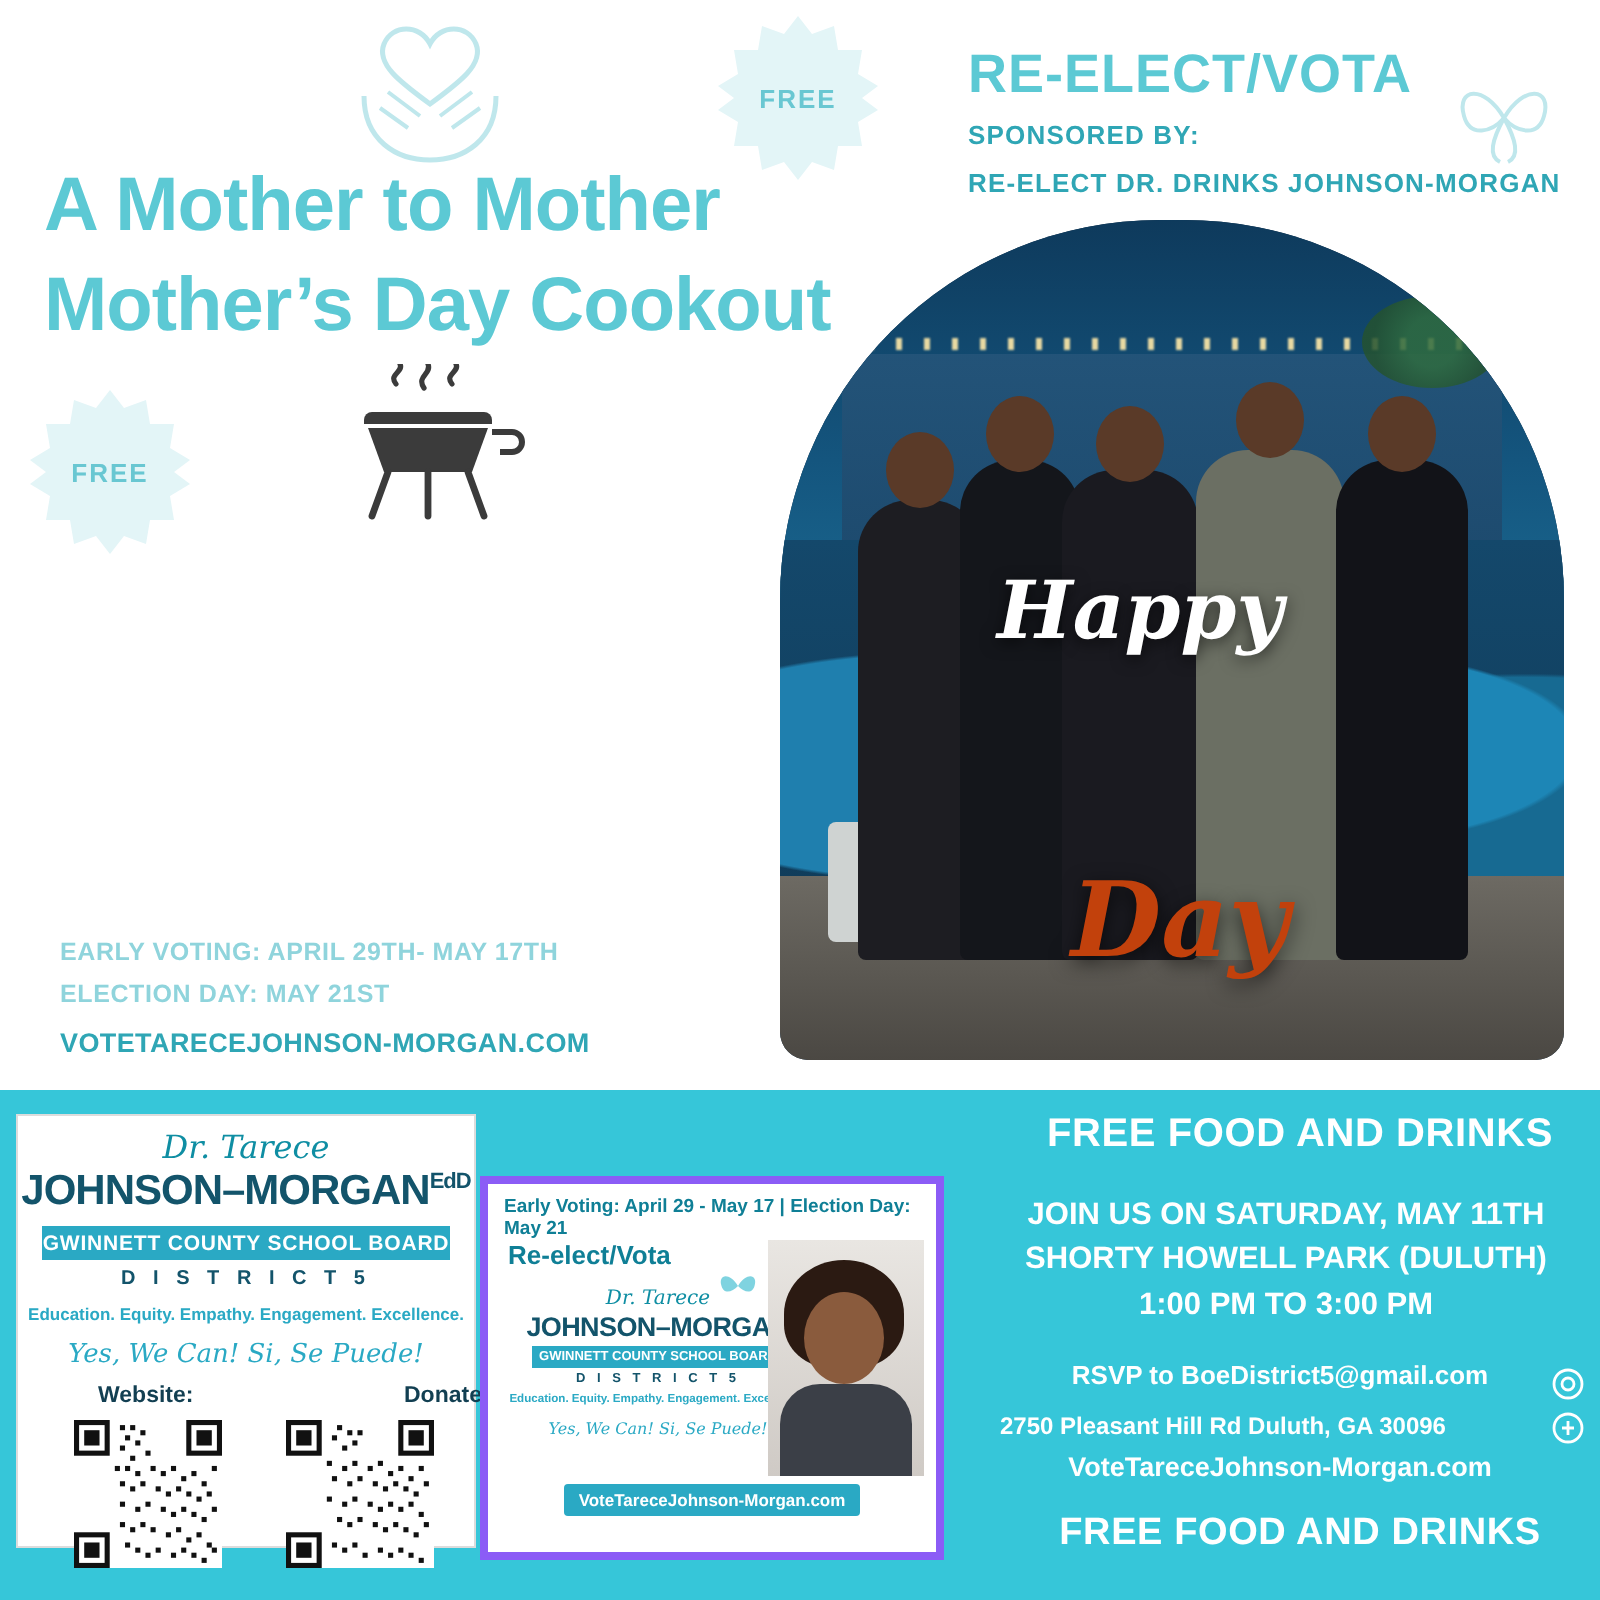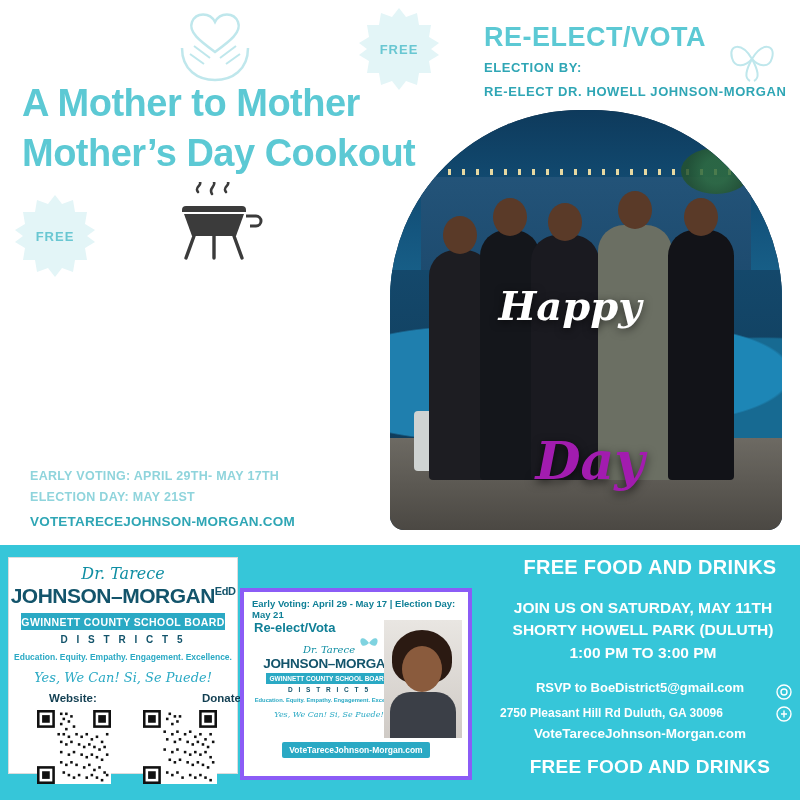--- a/index.html
+++ b/index.html
@@ -249,7 +249,7 @@
     <div class="website-top">VOTETARECEJOHNSON-MORGAN.COM</div>
 
     <div class="reelect">RE-ELECT/VOTA</div>
-    <div class="sponsor-label">ELECTION BY:</div>
+    <div class="sponsor-label">SPONSORED BY:</div>
     <div class="sponsor-name">RE-ELECT DR. HOWELL JOHNSON-MORGAN</div>
 
     <div class="photo">

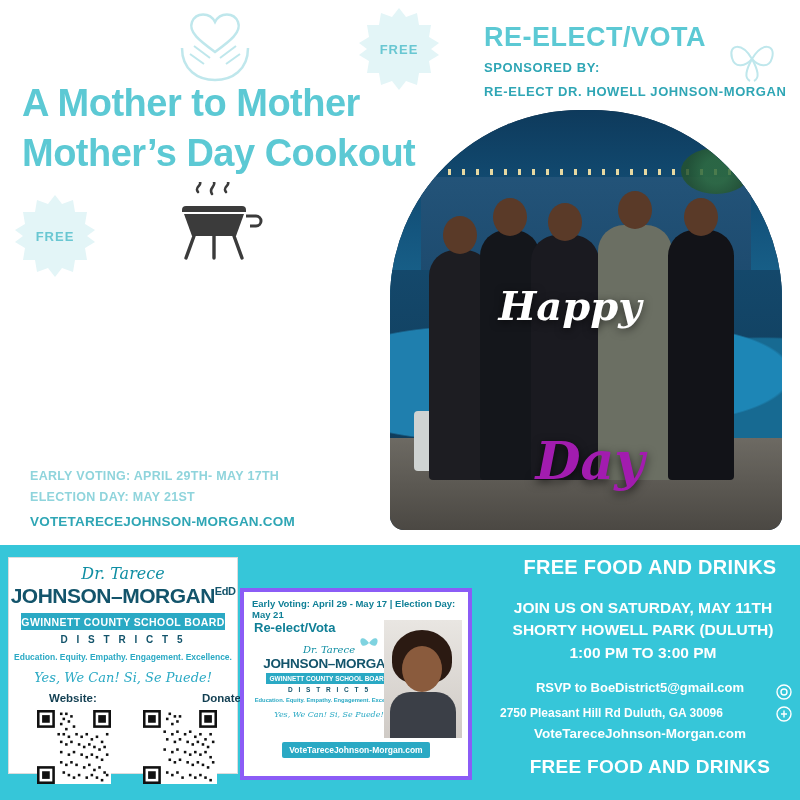--- a/index.html
+++ b/index.html
@@ -250,7 +250,7 @@
 
     <div class="reelect">RE-ELECT/VOTA</div>
     <div class="sponsor-label">SPONSORED BY:</div>
-    <div class="sponsor-name">RE-ELECT DR. HOWELL JOHNSON-MORGAN</div>
+    <div class="sponsor-name">RE-ELECT DR. DRINKS JOHNSON-MORGAN</div>
 
     <div class="photo">
       <div class="sky"></div>

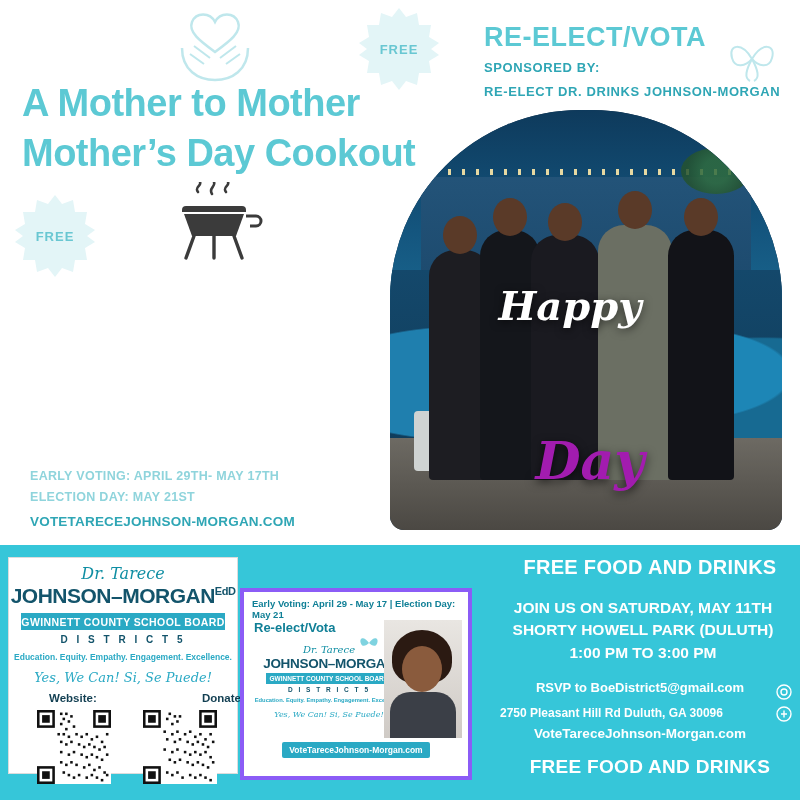--- a/index.html
+++ b/index.html
@@ -109,7 +109,7 @@
   }
   .dayword{
     position:absolute;left:470px;top:430px;width:240px;text-align:center;
-    color:#a21caf;font-family:"DejaVu Serif",serif;
+    color:#c2410c;font-family:"DejaVu Serif",serif;
     font-size:52px;font-style:italic;font-weight:bold;
     text-shadow:0 3px 10px rgba(0,0,0,.65);
   }

